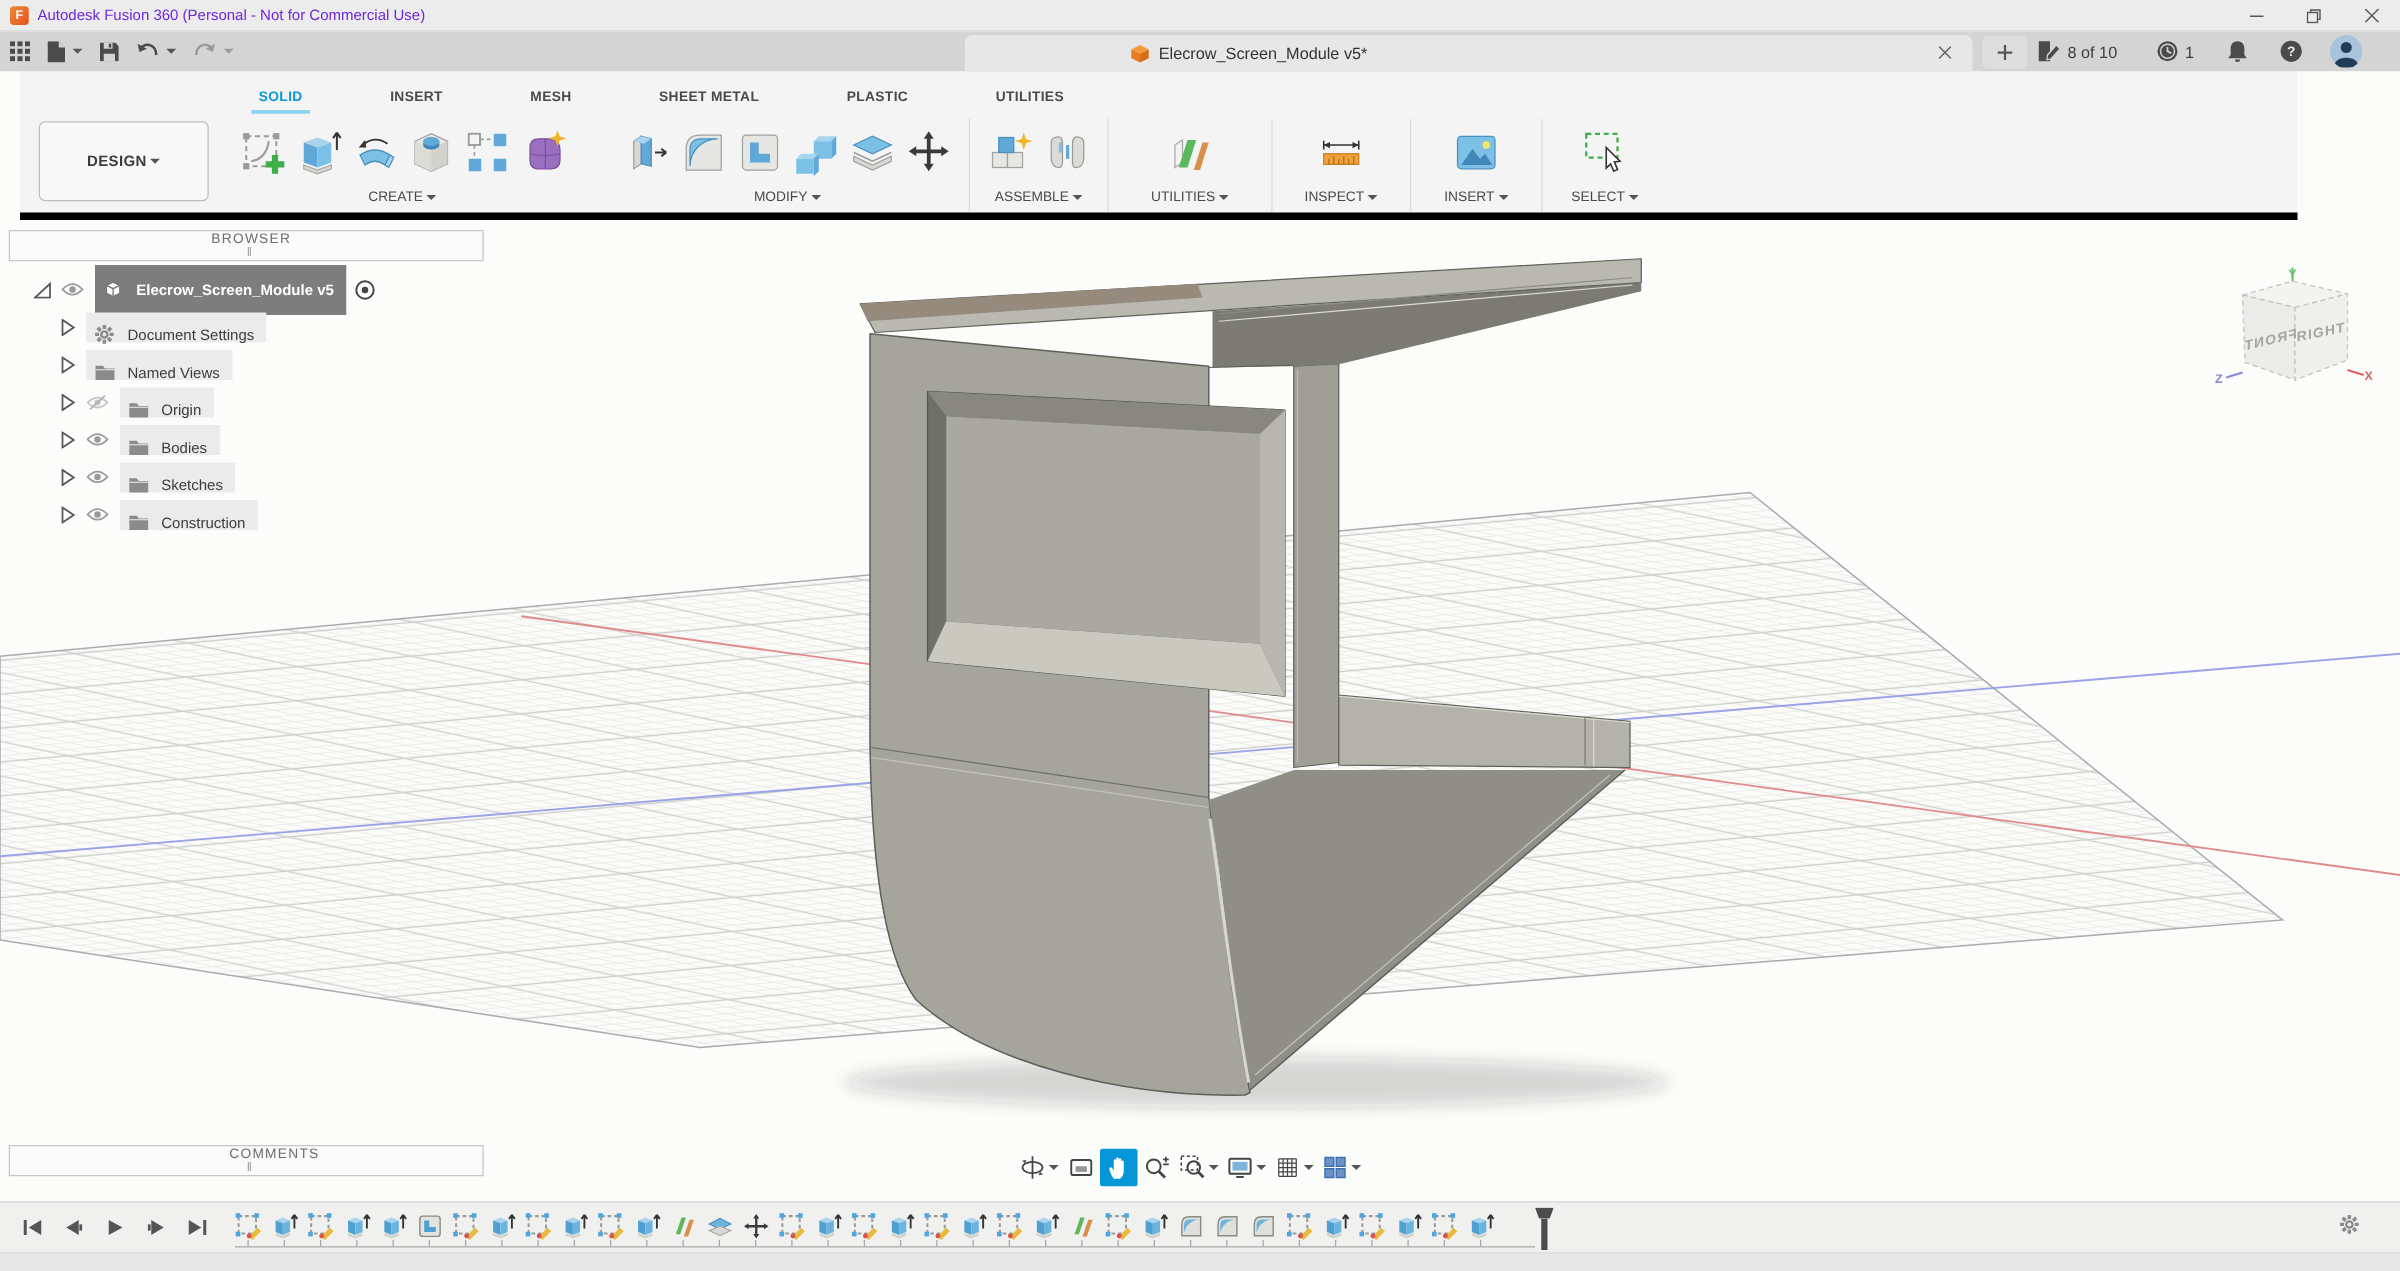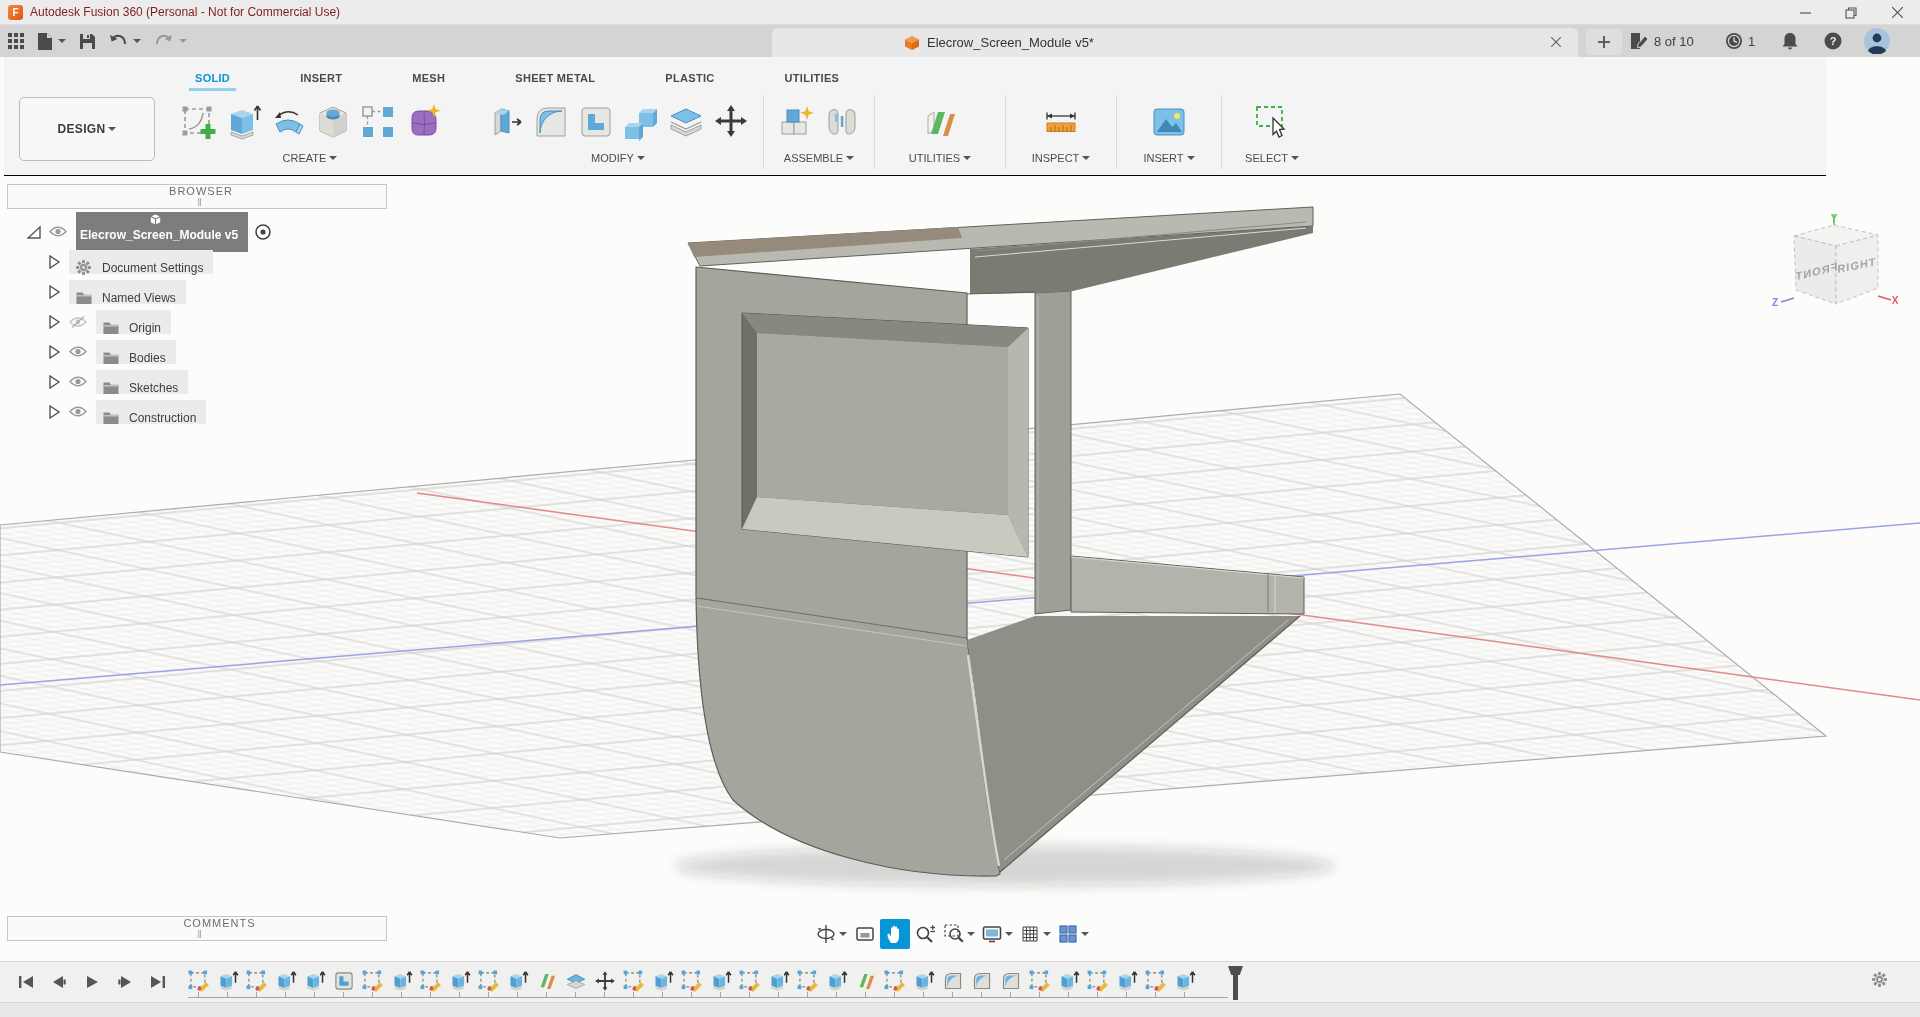--- a/index.html
+++ b/index.html
@@ -13,7 +13,7 @@
   .fusion-logo{width:15px;height:15px;margin:0 7px 0 8px;border-radius:3px;
                background:linear-gradient(135deg,#f08a38,#e4531b);color:#fff;font-size:10px;
                font-weight:bold;display:flex;align-items:center;justify-content:center;}
-  .titlebar-text{font-size:12px;color:#7f1d1d;}
+  .titlebar-text{font-size:12px;color:#6d28d9;}
   .win-controls{position:absolute;right:0;top:0;height:25px;display:flex;}
   .win-btn{width:46px;height:25px;display:flex;align-items:center;justify-content:center;color:#555;}
   .win-btn svg{display:block;}

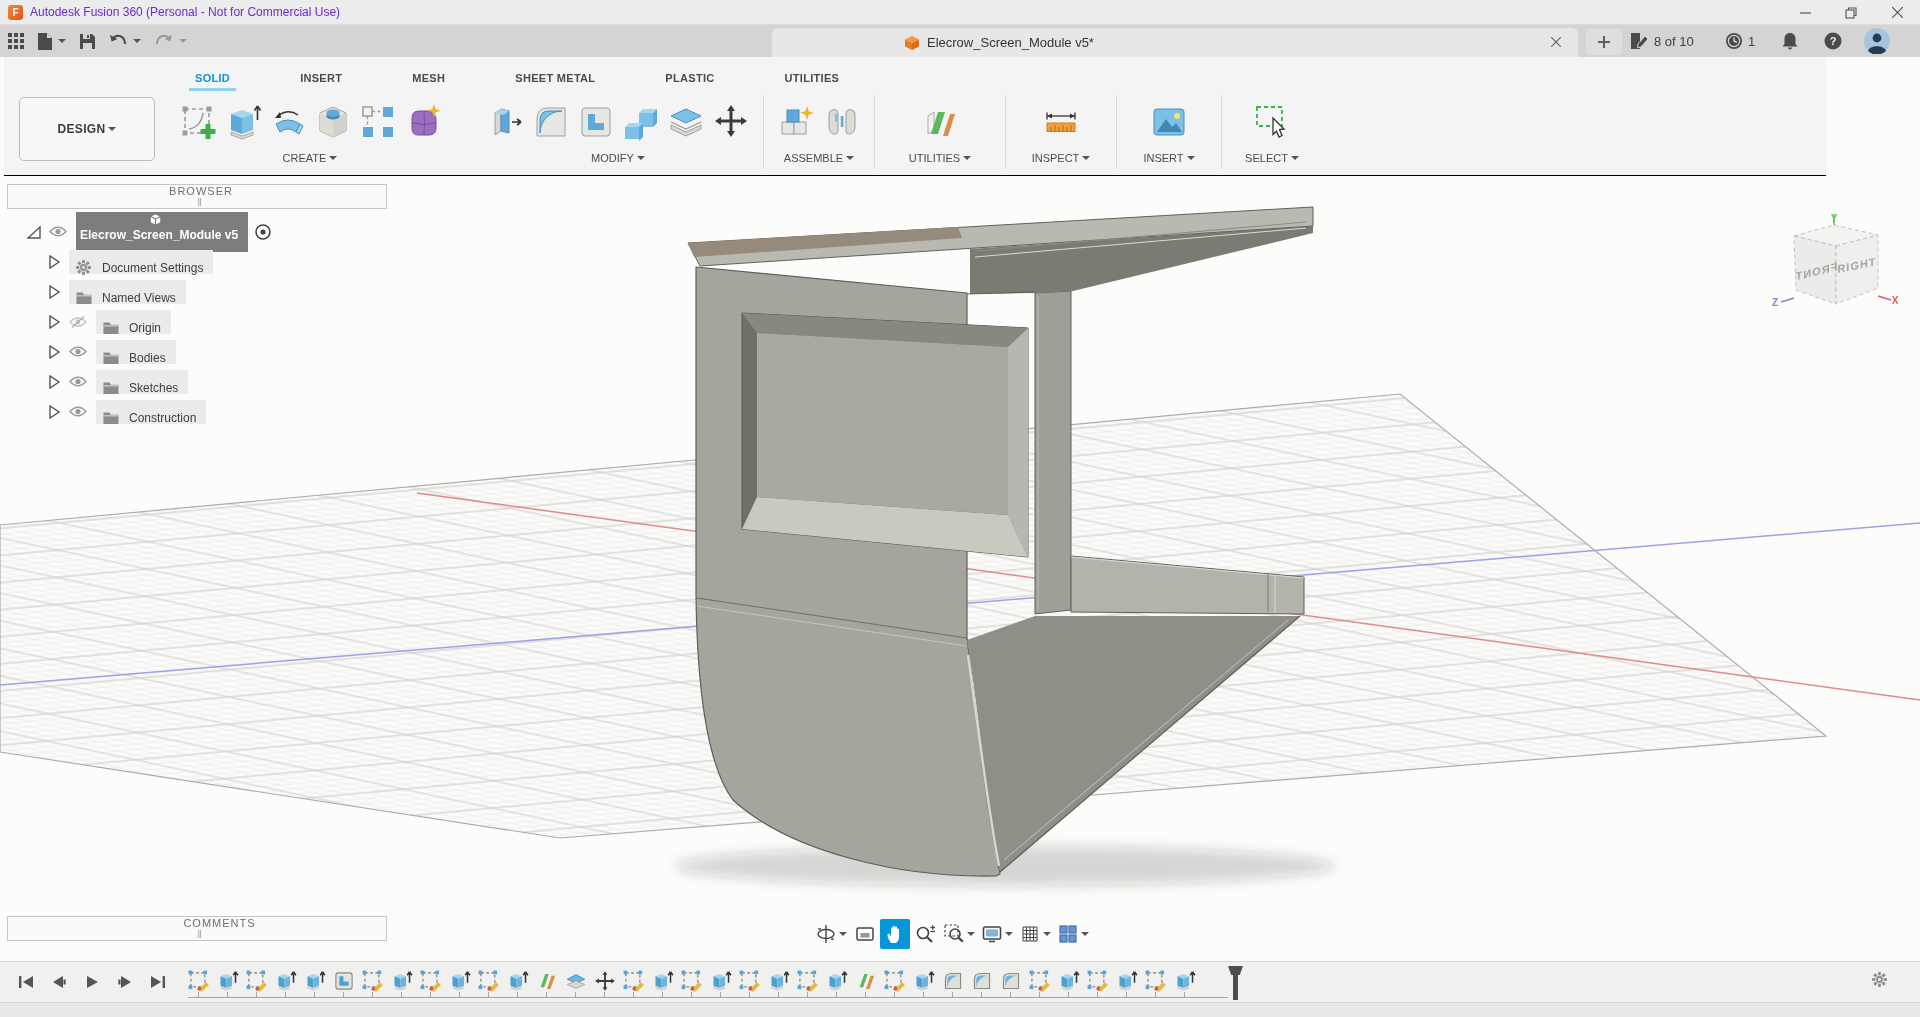--- a/index.html
+++ b/index.html
@@ -37,8 +37,8 @@
            font-size:13px;color:#3f3f3f;}
 
   
-  .ribbon{position:absolute;left:4px;top:57px;width:1822px;height:119px;background:#f4f4f4;
-          border-bottom:1px solid #000000;z-index:38;}
+  .ribbon{position:absolute;left:16px;top:57px;width:1822px;height:119px;background:#f4f4f4;
+          border-bottom:6px solid #000000;z-index:38;}
   .tabs-row{position:absolute;left:185px;top:0;height:34px;display:flex;gap:58px;align-items:flex-end;}
   .rtab{font-size:11px;color:#4a4a4a;padding:0 6px 7px 6px;letter-spacing:.3px;font-weight:bold;}
   .rtab.active{color:#0a96d7;border-bottom:3px solid #8fd2ef;padding-bottom:4px;}

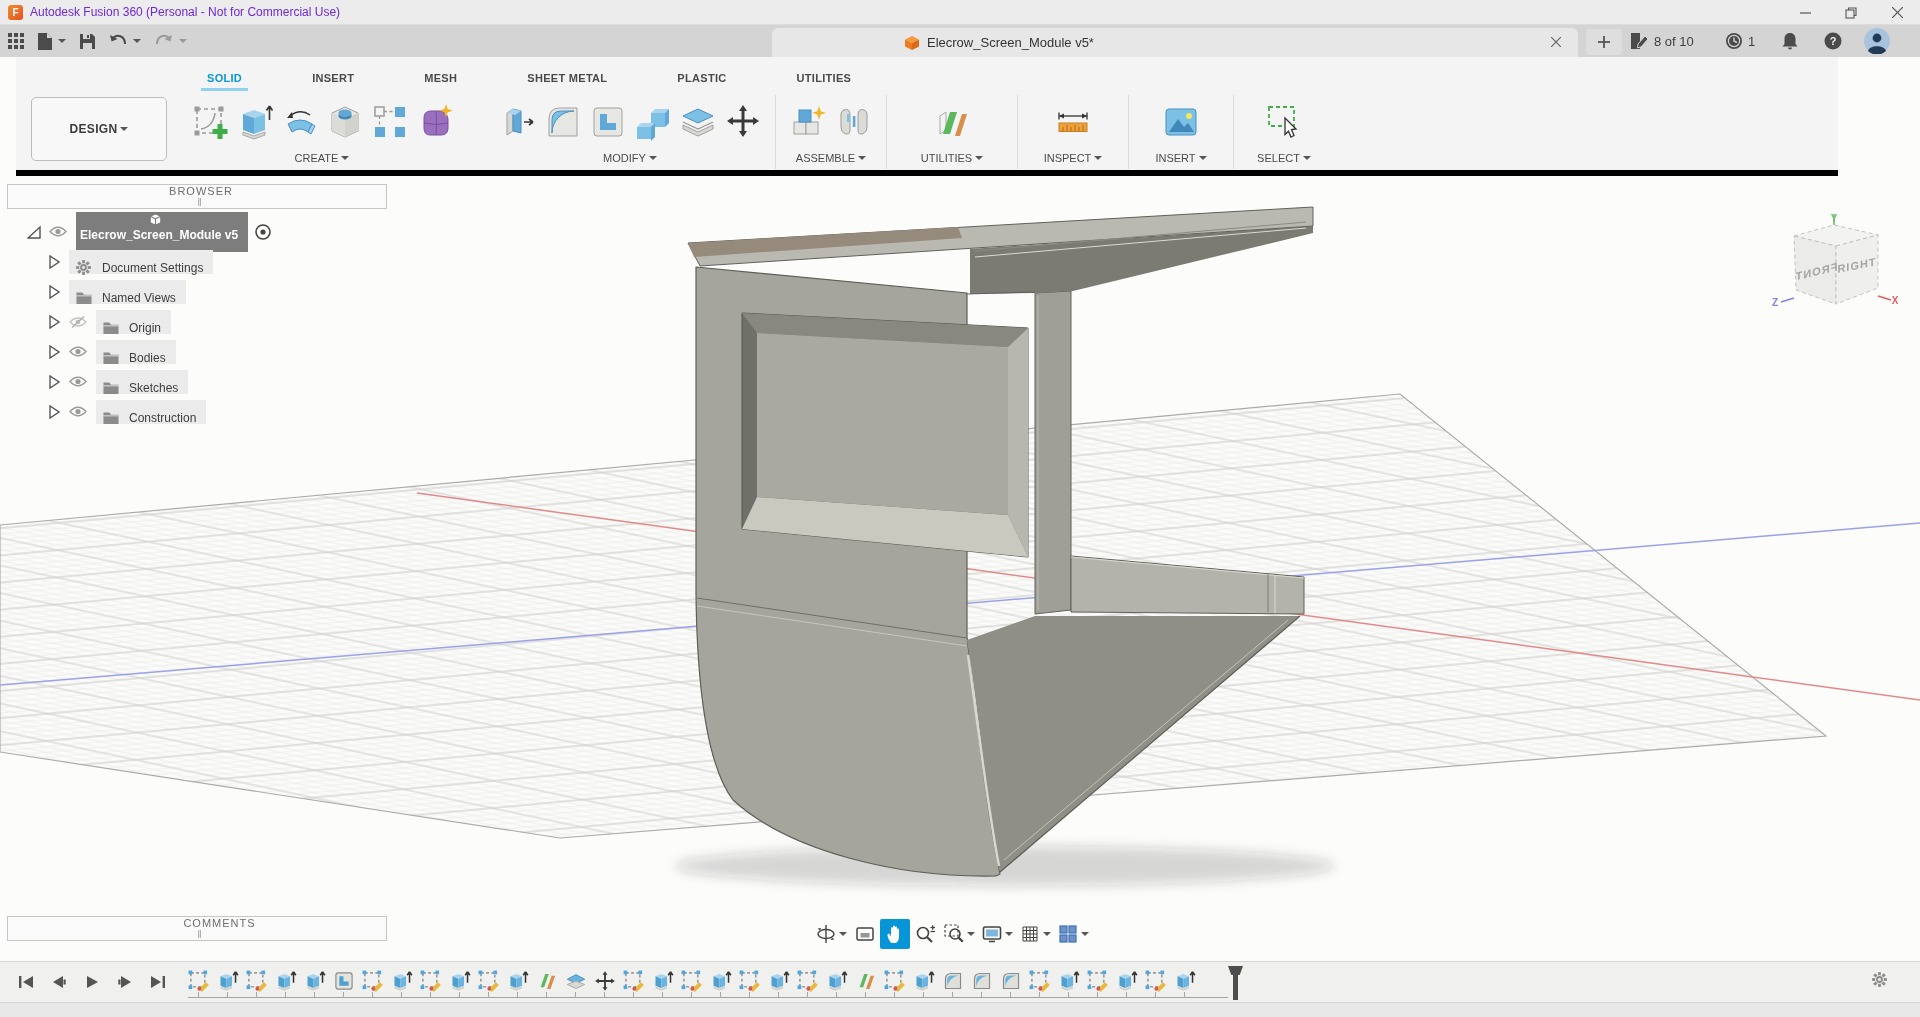--- a/index.html
+++ b/index.html
@@ -68,7 +68,7 @@
   .rowicon{width:19px;height:16px;margin-right:8px;flex:0 0 auto;display:flex;align-items:center;}
   .pill{display:flex;align-items:center;background:#ebebeb;height:24px;padding:12px 10px 0 6px;}
   .rootbox{display:flex;align-items:center;background:#7d7d7d;color:#fff;font-weight:bold;height:40px;
-          padding:0 10px 0 4px;flex-direction:column;}
+          padding:0 10px 0 4px;}
   .rootbox .rowicon{margin:0 8px 0 2px;}
   .radio{width:18px;height:18px;margin-left:6px;}
 

